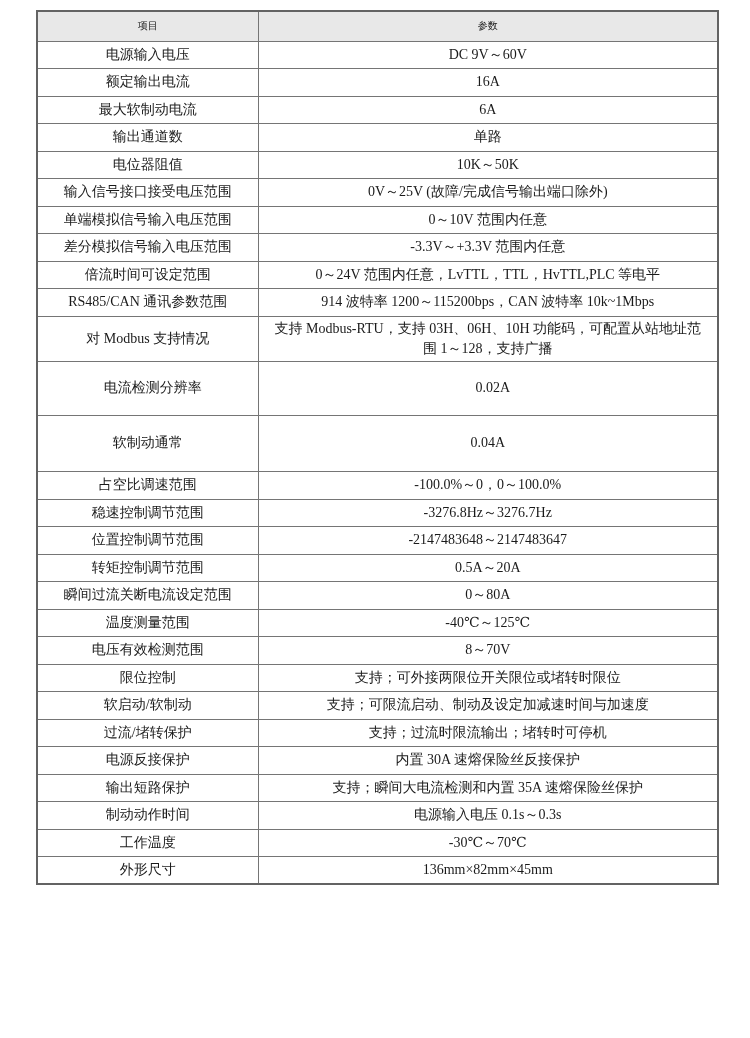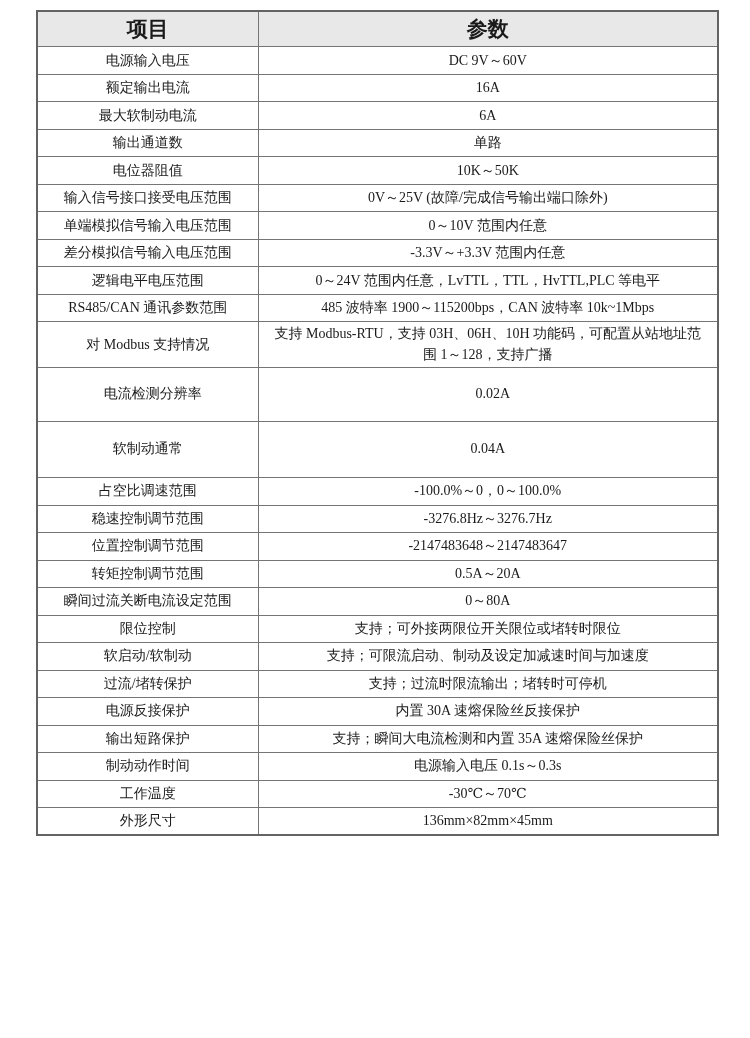--- a/index.html
+++ b/index.html
@@ -37,8 +37,8 @@
   th{
     height:30px;
     background:var(--header_bg);
-    font-weight:bold;
-    font-size:21px;
+    font-weight:normal;
+    font-size:10px;
   }
   td{height:27.5px;}
   

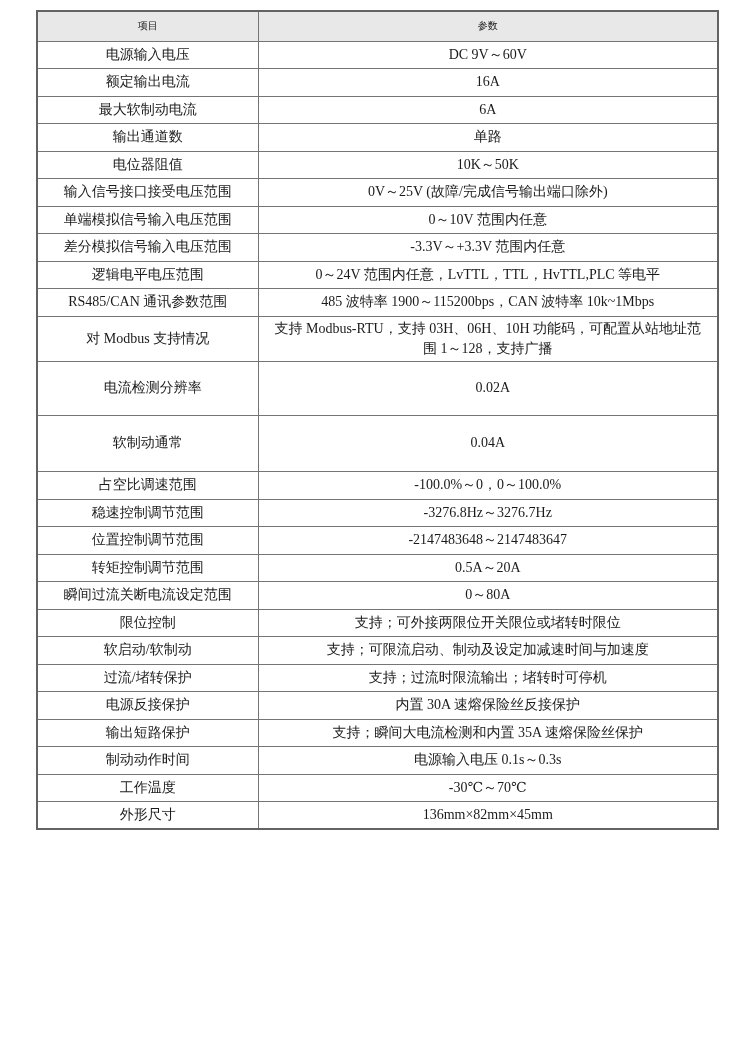--- a/index.html
+++ b/index.html
@@ -103,7 +103,7 @@
   </tr>
 
   <tr>
-    <td class="item">逻辑电平电压范围</td>
+    <td class="item">倍流时间可设定范围</td>
     <td class="param">0～24V 范围内任意，LvTTL，TTL，HvTTL,PLC 等电平</td>
   </tr>
 

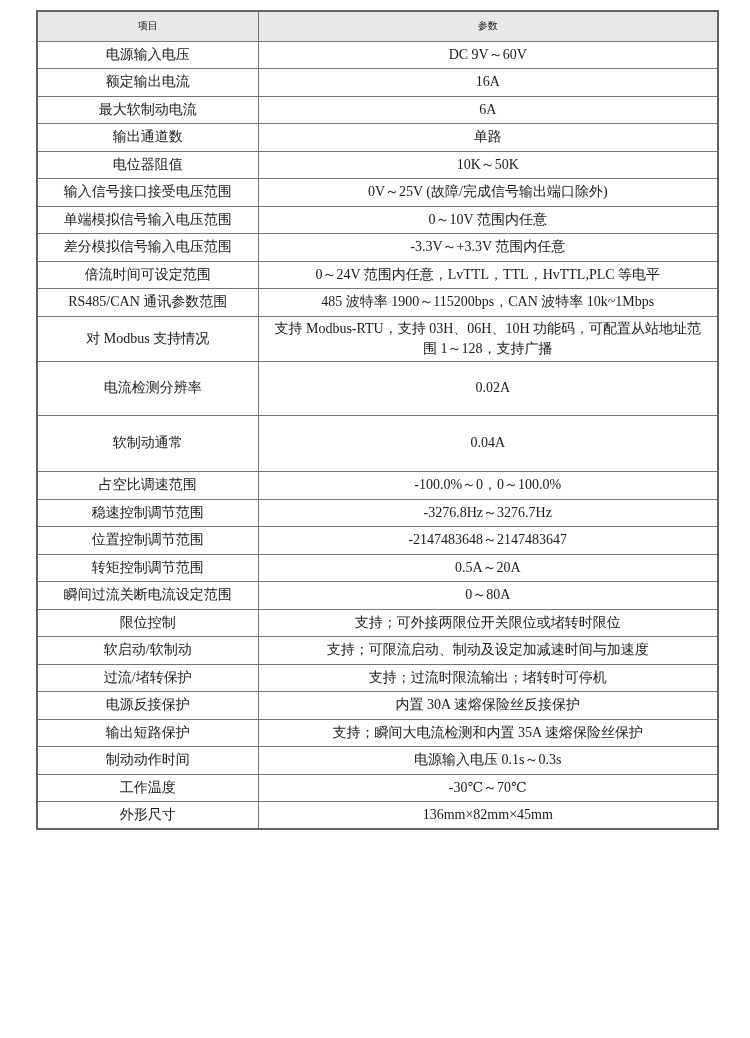--- a/index.html
+++ b/index.html
@@ -109,7 +109,7 @@
 
   <tr>
     <td class="item">RS485/CAN 通讯参数范围</td>
-    <td class="param">485 波特率 1900～115200bps，CAN 波特率 10k~1Mbps</td>
+    <td class="param">914 波特率 1200～115200bps，CAN 波特率 10k~1Mbps</td>
   </tr>
 
   <tr>

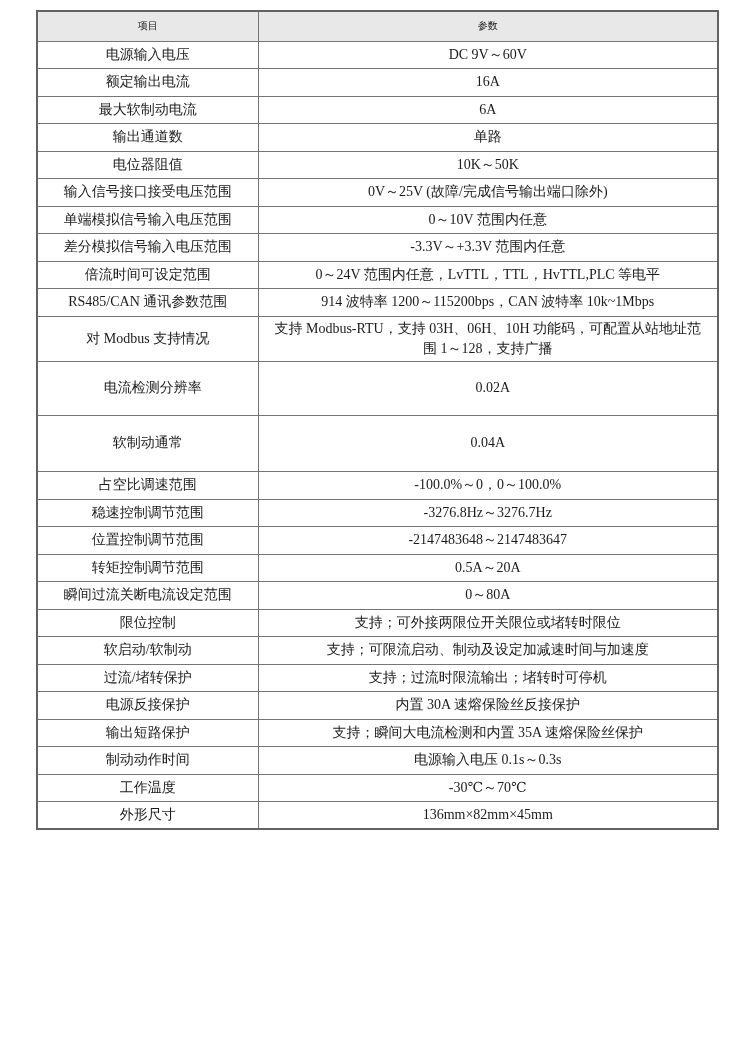--- a/index.html
+++ b/index.html
@@ -154,6 +154,10 @@
 
 
 
+  <tr>
+    <td class="item">温度测量范围</td>
+    <td class="param">-40℃～125℃</td>
+  </tr>
 
 
   <tr>

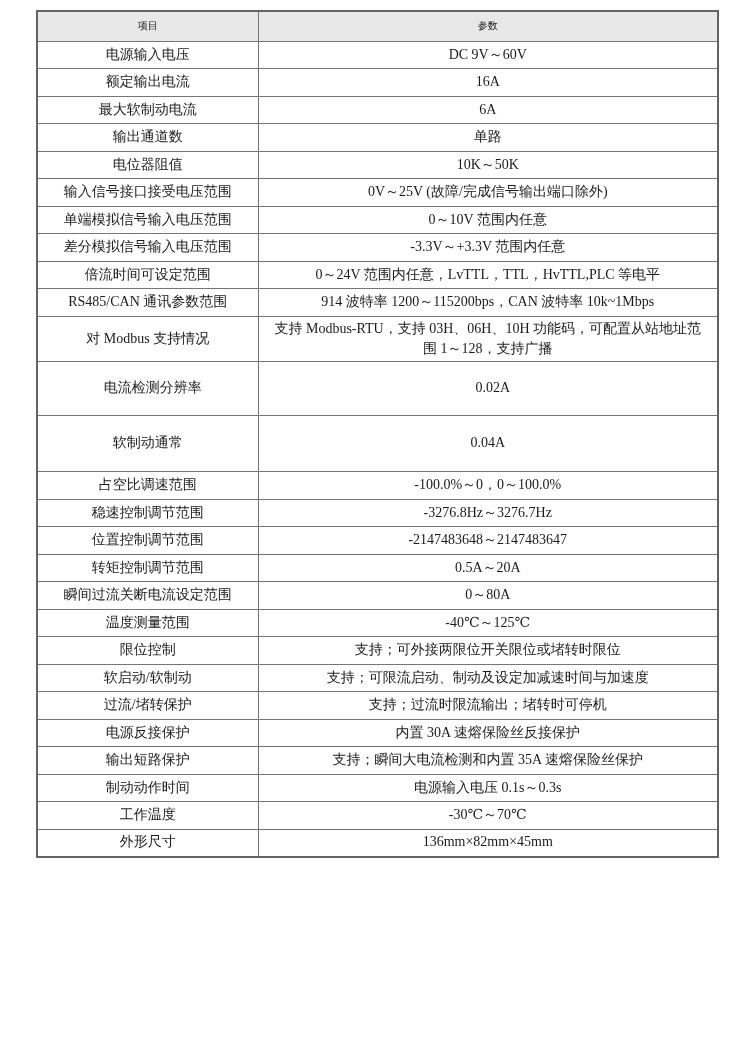--- a/index.html
+++ b/index.html
@@ -159,6 +159,10 @@
     <td class="param">-40℃～125℃</td>
   </tr>
 
+  <tr>
+    <td class="item">电压有效检测范围</td>
+    <td class="param">8～70V</td>
+  </tr>
 
   <tr>
     <td class="item">限位控制</td>

